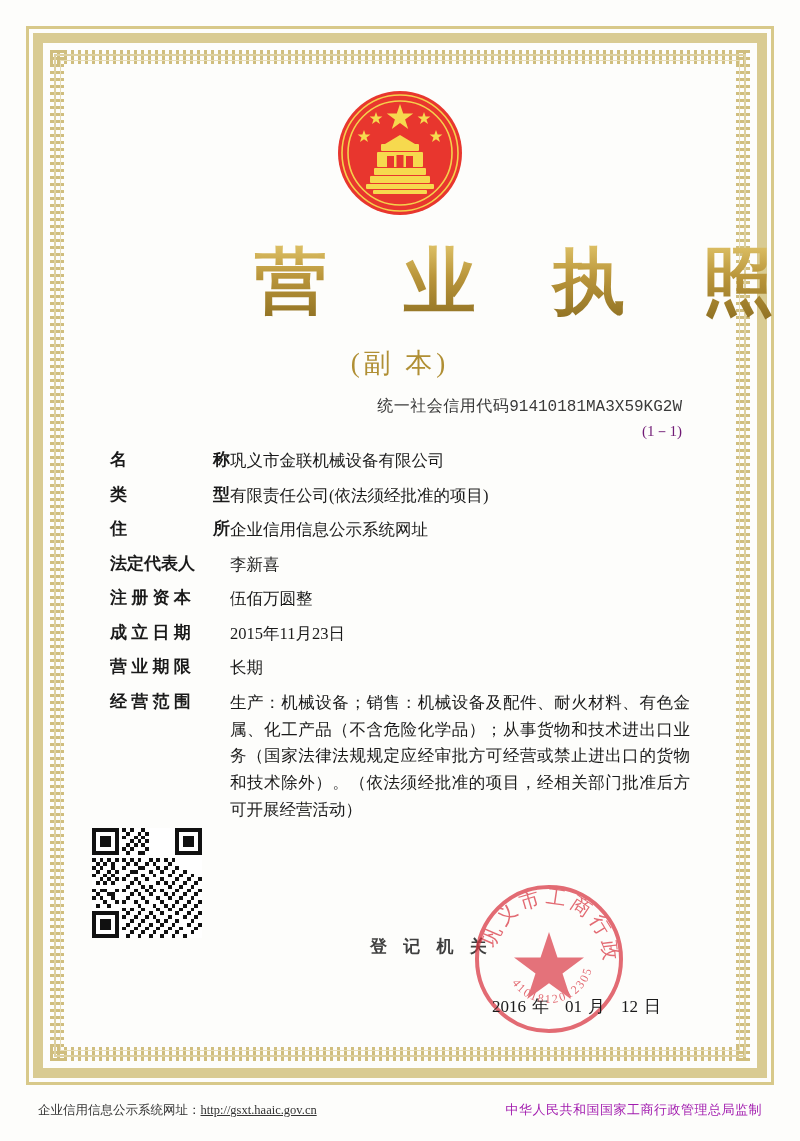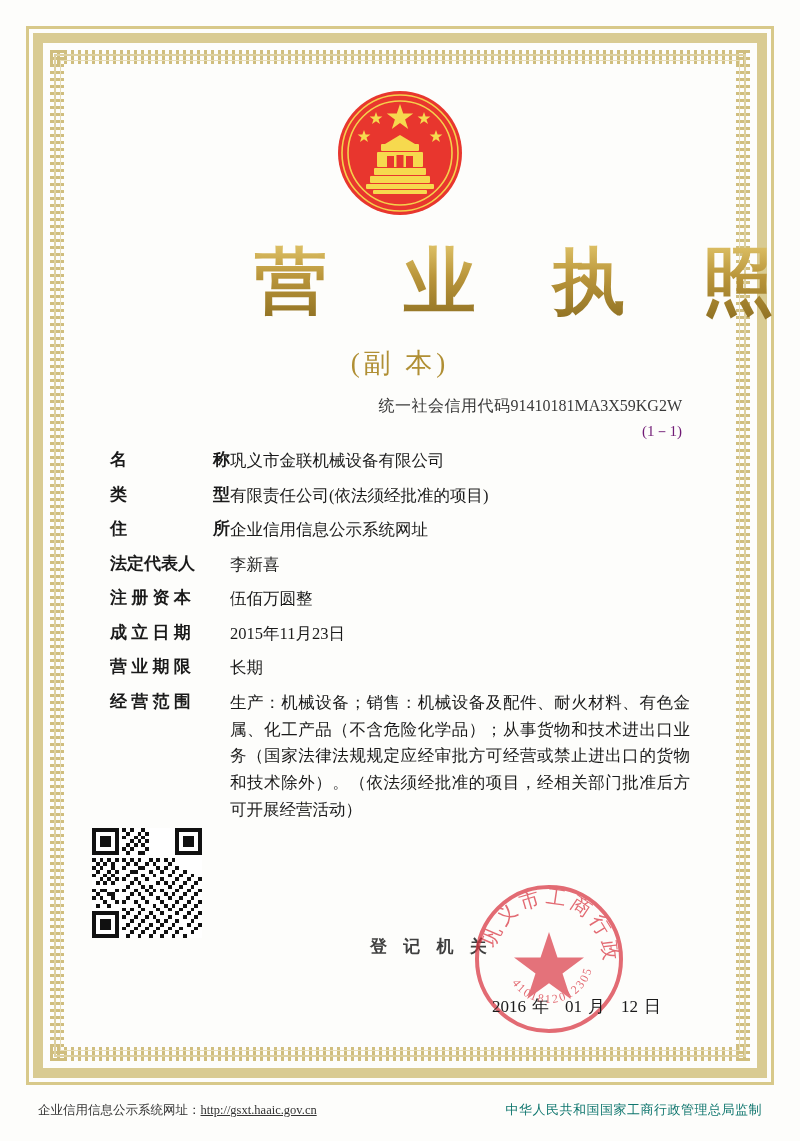--- a/index.html
+++ b/index.html
@@ -108,7 +108,7 @@
     white-space: nowrap;
   }
   .credit-line .code {
-    font-family: Liberation Serif, serif;
+    font-family: Liberation Mono, monospace;
     letter-spacing: 0px;
   }
   .page-no {

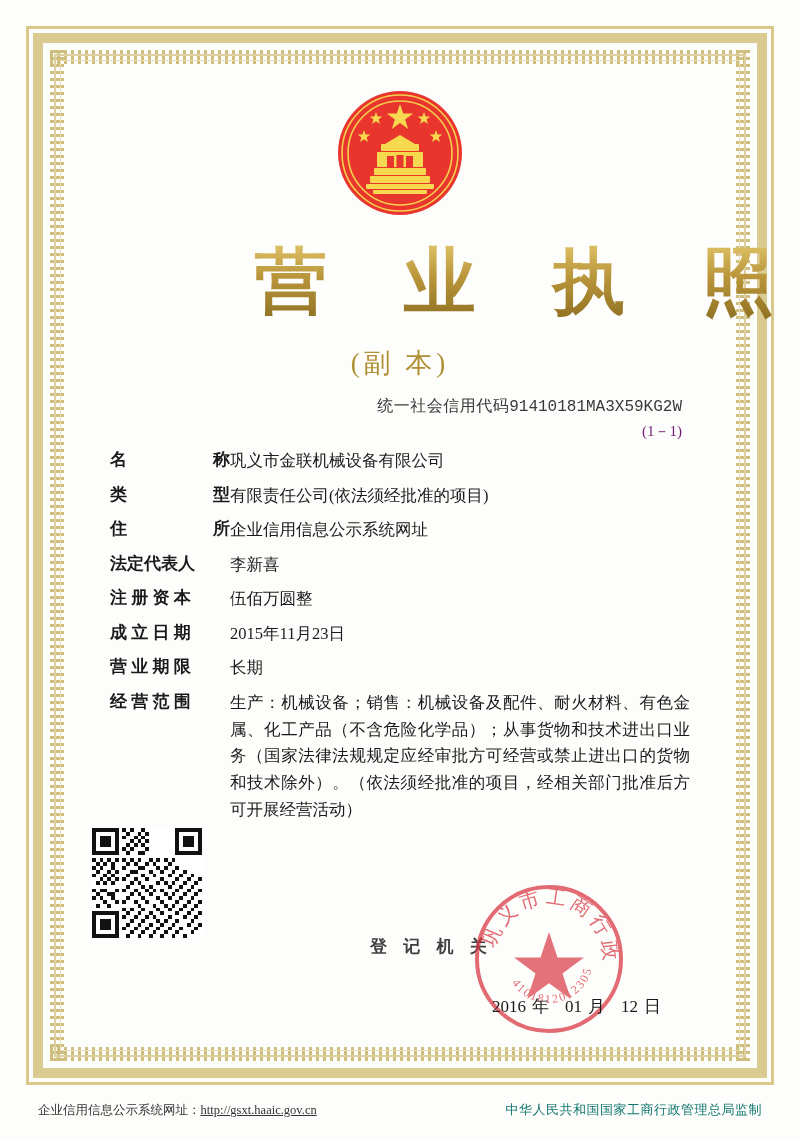--- a/index.html
+++ b/index.html
@@ -205,7 +205,7 @@
     right: 38px;
     bottom: 22px;
     font-size: 13px;
-    color: #0f766e;
+    color: #a21caf;
     letter-spacing: .5px;
   }
 </style>

